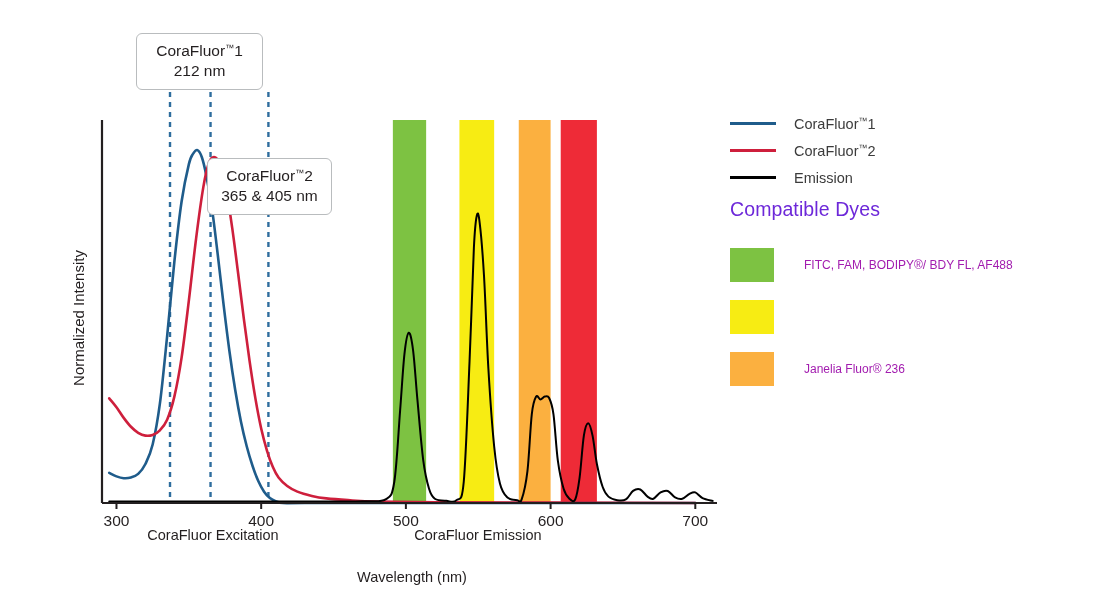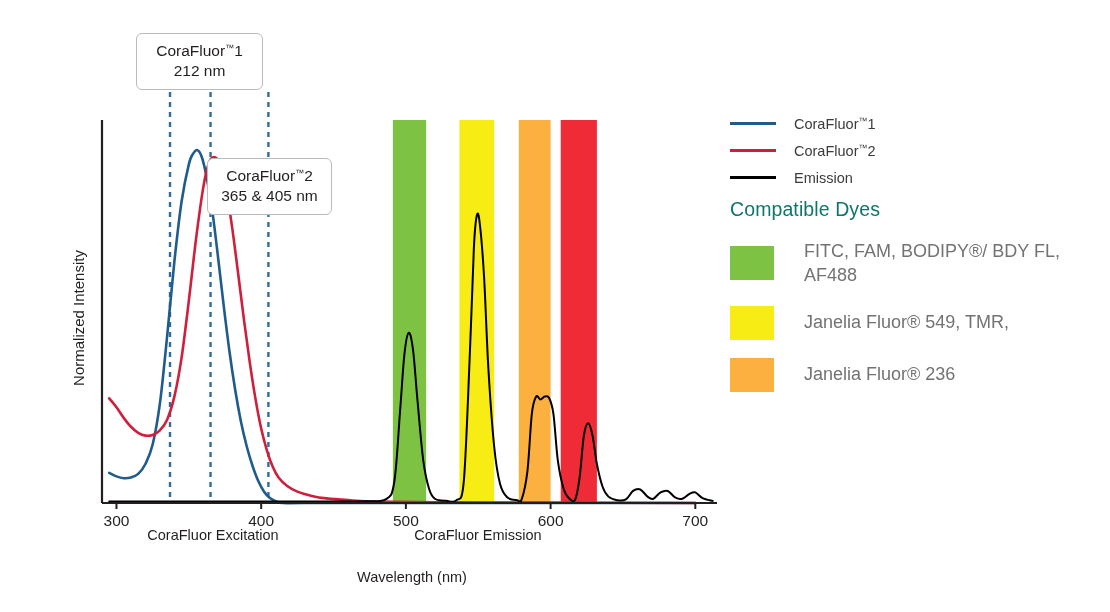--- a/index.html
+++ b/index.html
@@ -76,8 +76,8 @@
   }
   .dyes-title {
     font-size: 19.5px;
-    color: #0f766e;
-    margin-bottom: 18px;
+    color: #6d28d9;
+    margin-bottom: 27px;
     letter-spacing: .1px;
   }
   .dye-row {

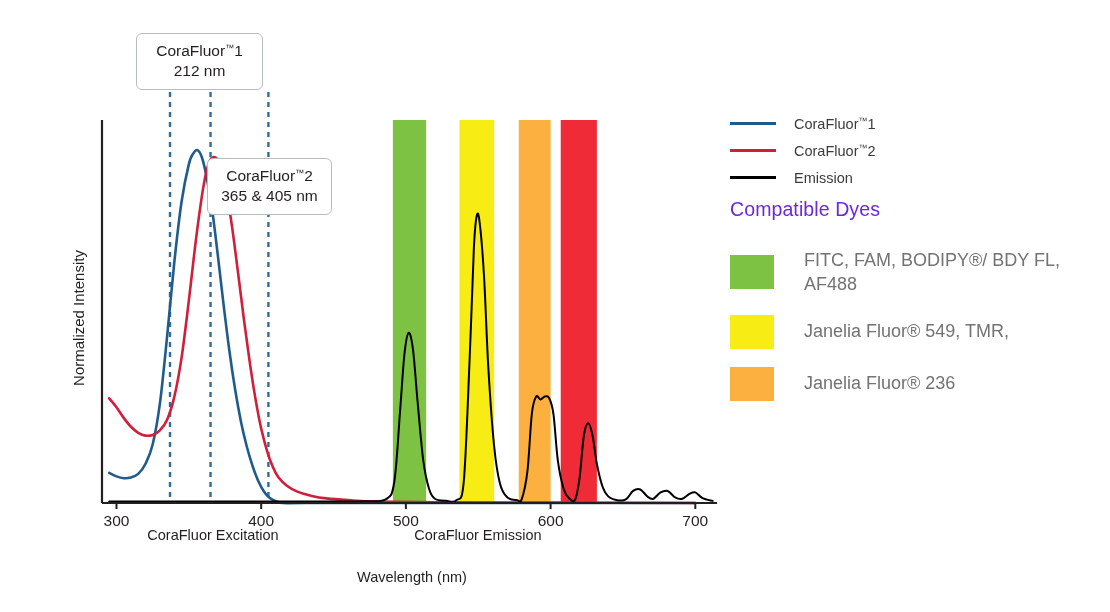--- a/index.html
+++ b/index.html
@@ -92,8 +92,8 @@
     margin-right: 30px;
   }
   .dye-label {
-    font-size: 18px;
-    color: #737373;
+    font-size: 12px;
+    color: #a21caf;
     line-height: 1.35;
   }
   .axis-text {

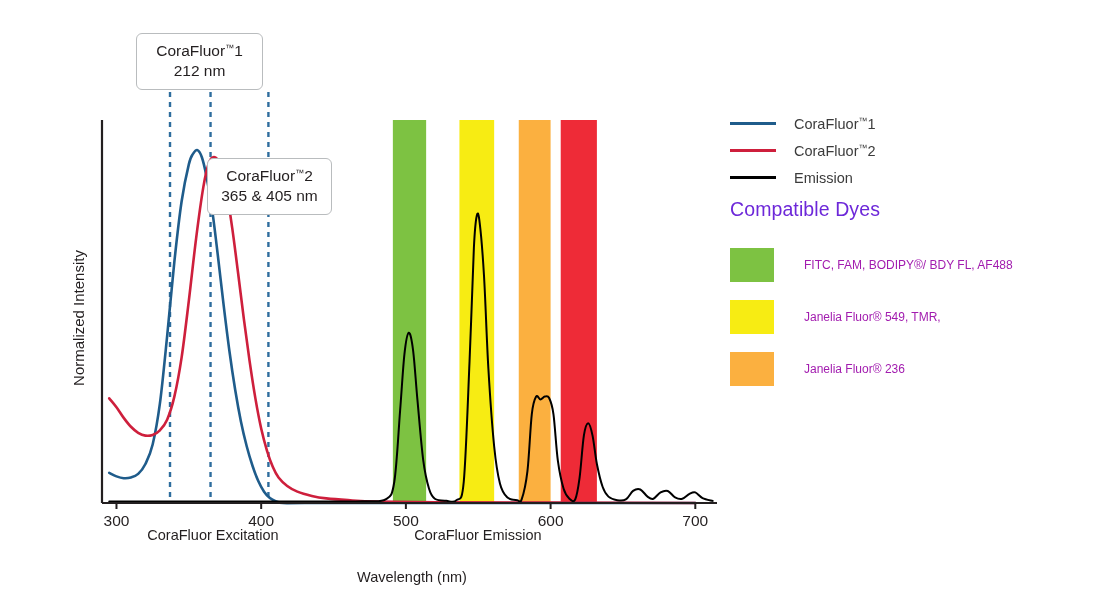--- a/index.html
+++ b/index.html
@@ -197,7 +197,6 @@
         <div class="dye-row">
           <span class="dye-swatch" style="background: rgb(247, 236, 19);"></span>
           <span class="dye-label">
-            <div>Janelia Fluor® 549, TMR,</div>
           </span>
         </div>
         <div class="dye-row">

